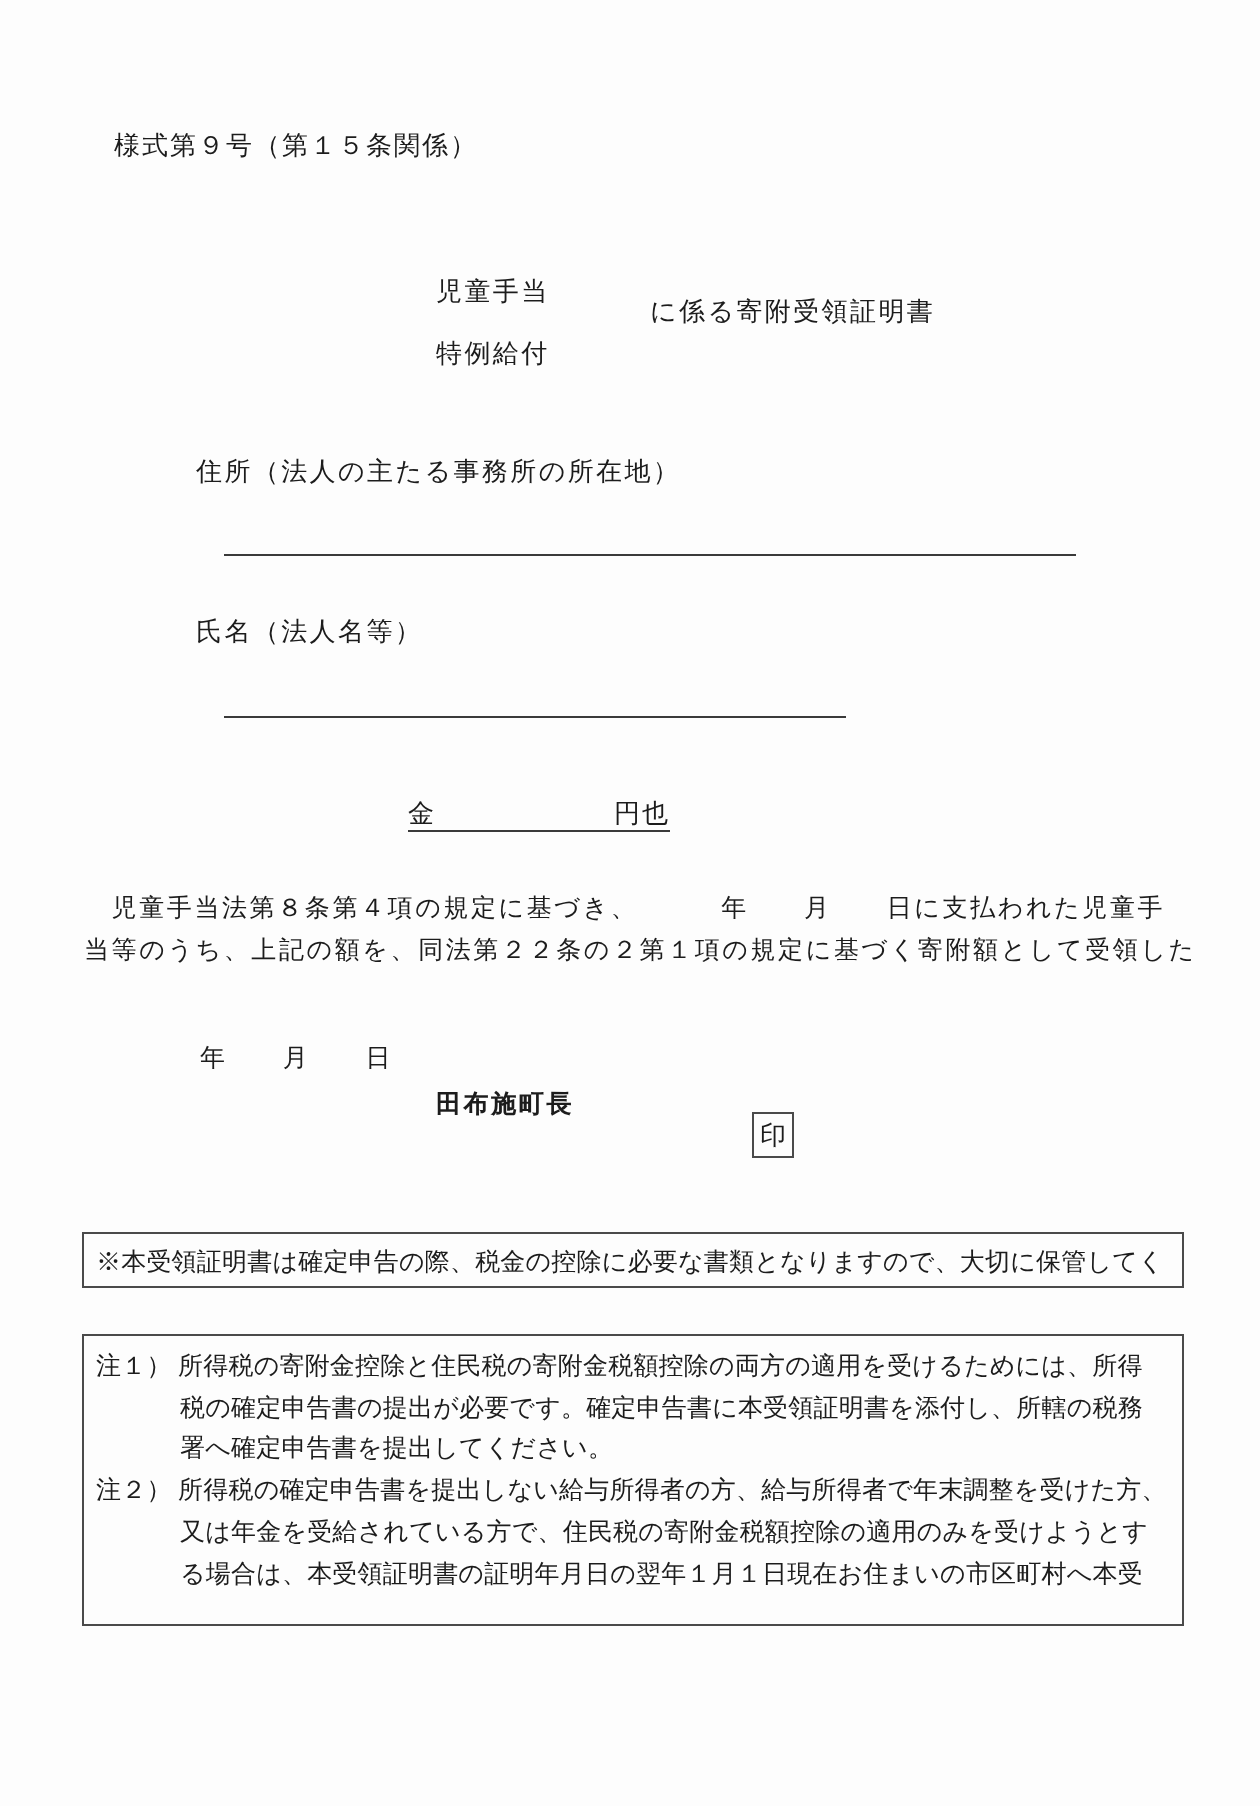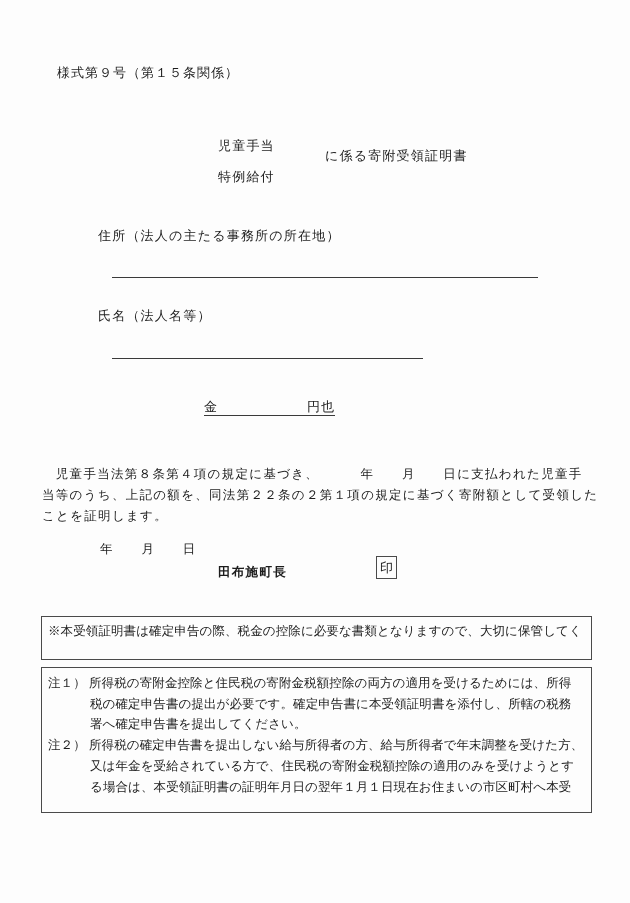--- a/index.html
+++ b/index.html
@@ -17,7 +17,7 @@
   .abs { position: absolute; white-space: pre; }
   .t125 { font-size: 13px; letter-spacing: 1px; }
   .t-title { font-size: 13px; letter-spacing: 1.2px; }
-  .t-body { font-size: 12.5px; letter-spacing: 1.3px; margin-top: 20px; }
+  .t-body { font-size: 12.5px; letter-spacing: 1.3px; }
   .t-note { font-size: 12.5px; letter-spacing: 0.1px; }
   .rule { position: absolute; border-bottom: 1px solid #3a3a3a; height: 0; }
   .amount-row {

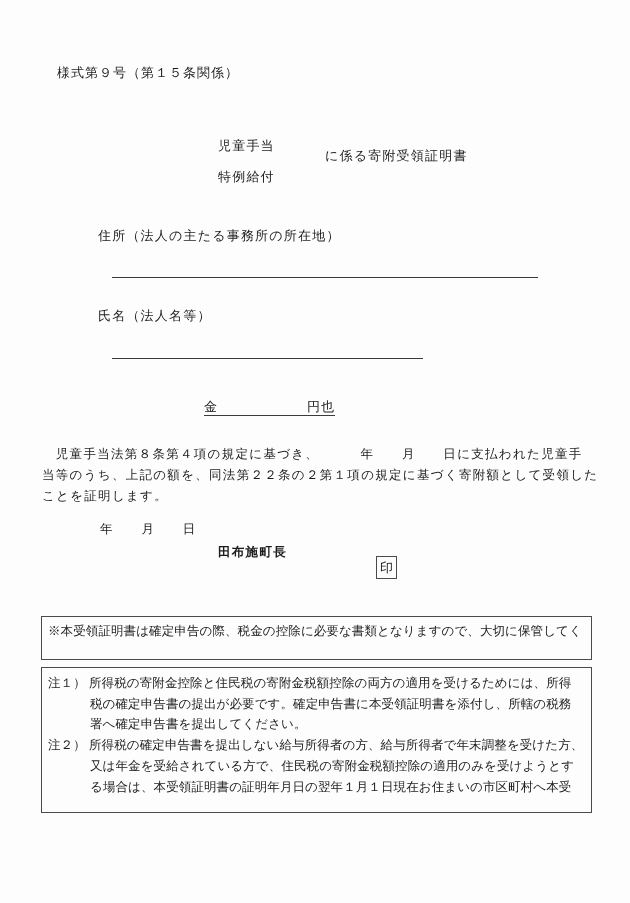--- a/index.html
+++ b/index.html
@@ -74,7 +74,6 @@
 
   <div class="abs t-body body-line" style="left:42px; top:444px;">　児童手当法第８条第４項の規定に基づき、　　　年　　月　　日に支払われた児童手</div>
   <div class="abs t-body body-line" style="left:42px; top:465px;">当等のうち、上記の額を、同法第２２条の２第１項の規定に基づく寄附額として受領した</div>
-  <div class="abs t-body body-line" style="left:42px; top:486px;">ことを証明します。</div>
 
   <div class="abs t-body" style="left:100px; top:521px;">年　　月　　日</div>
 

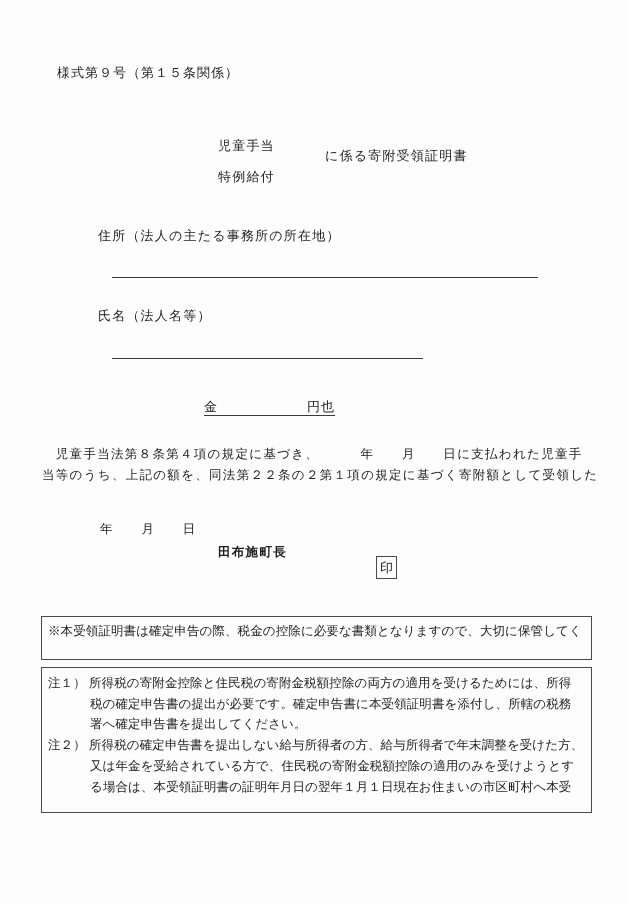--- a/index.html
+++ b/index.html
@@ -42,7 +42,7 @@
     border: 1px solid #4a4a4a;
     background: #fdfdfd;
   }
-  .note-box1 { top: 616px; height: 44px; padding: 5px 6px 0 6px; }
+  .note-box1 { top: 616px; height: 28px; padding: 5px 6px 0 6px; }
   .note-box2 { top: 667px; height: 146px; padding: 5px 6px 0 6px; }
   .note-line { white-space: pre; line-height: 19.6px; }
   .note-box2 .note-line { line-height: 20.7px; }

